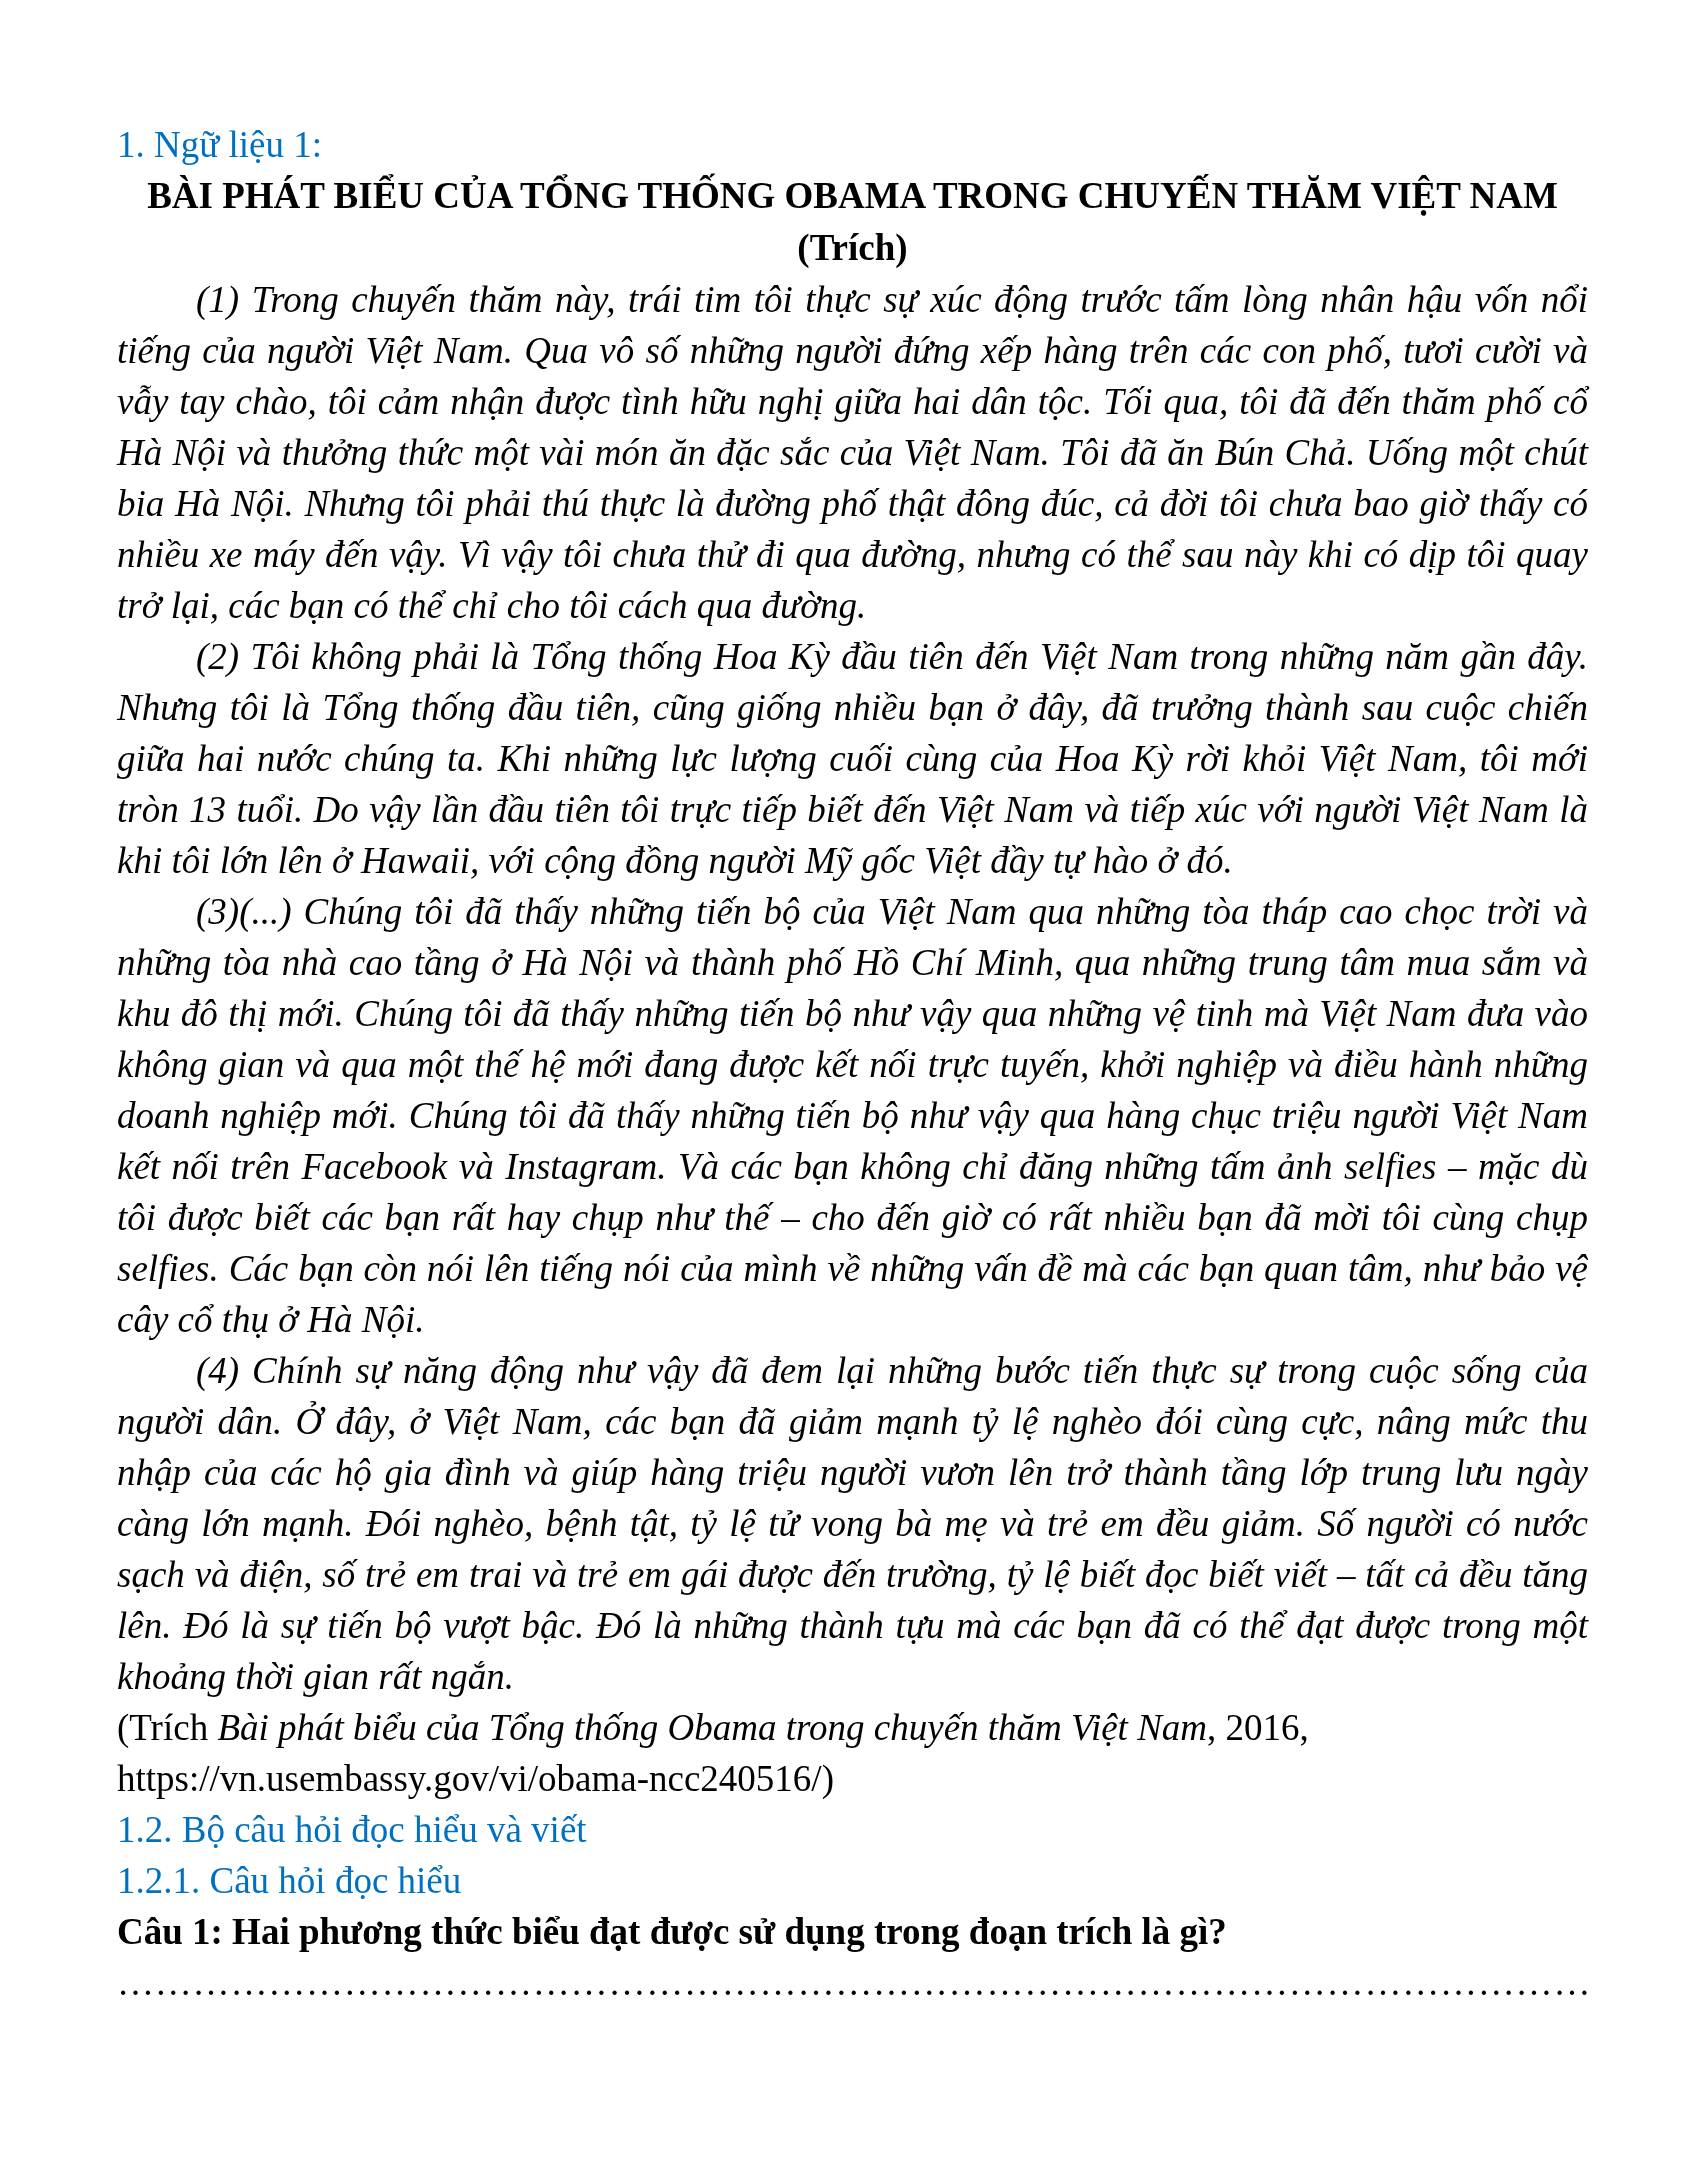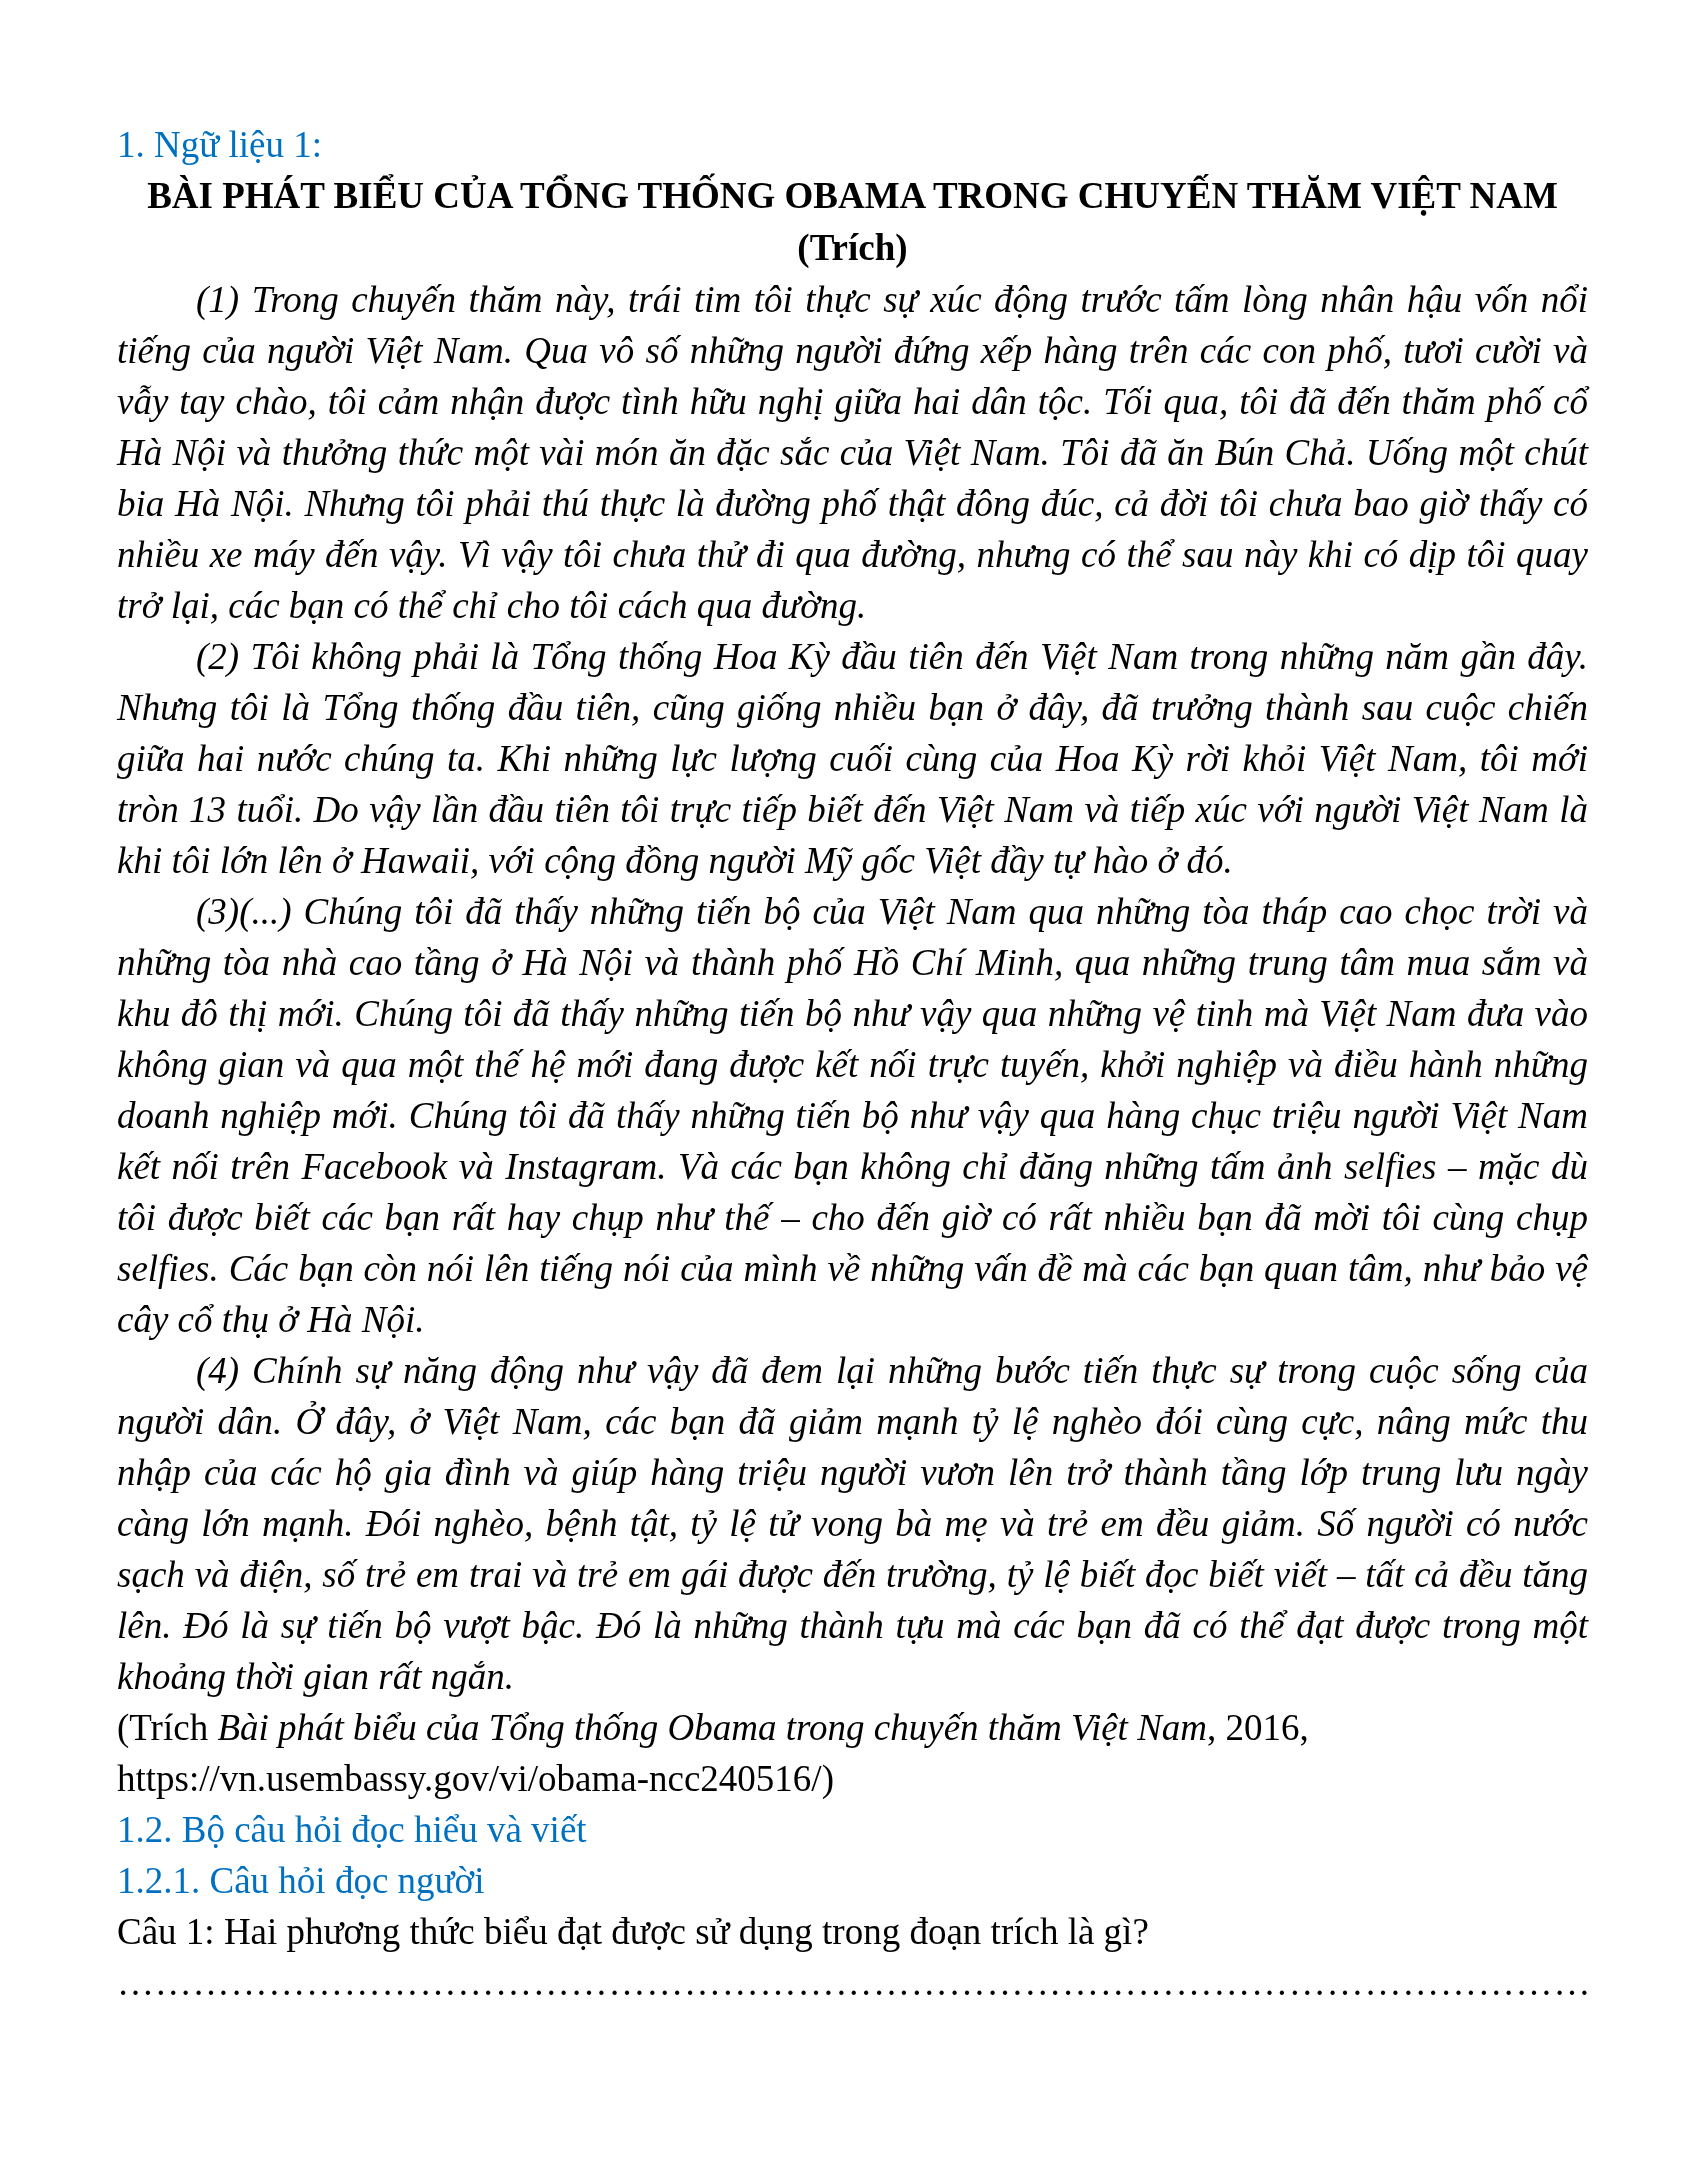--- a/index.html
+++ b/index.html
@@ -68,7 +68,7 @@
 
   <div class="heading-blue">1.2. Bộ câu hỏi đọc hiểu và viết</div>
 
-  <div class="heading-blue">1.2.1. Câu hỏi đọc người</div>
+  <div class="heading-blue">1.2.1. Câu hỏi đọc hiểu</div>
 
   <div class="question-line">Câu 1: Hai phương thức biểu đạt được sử dụng trong đoạn trích là gì?</div>
 

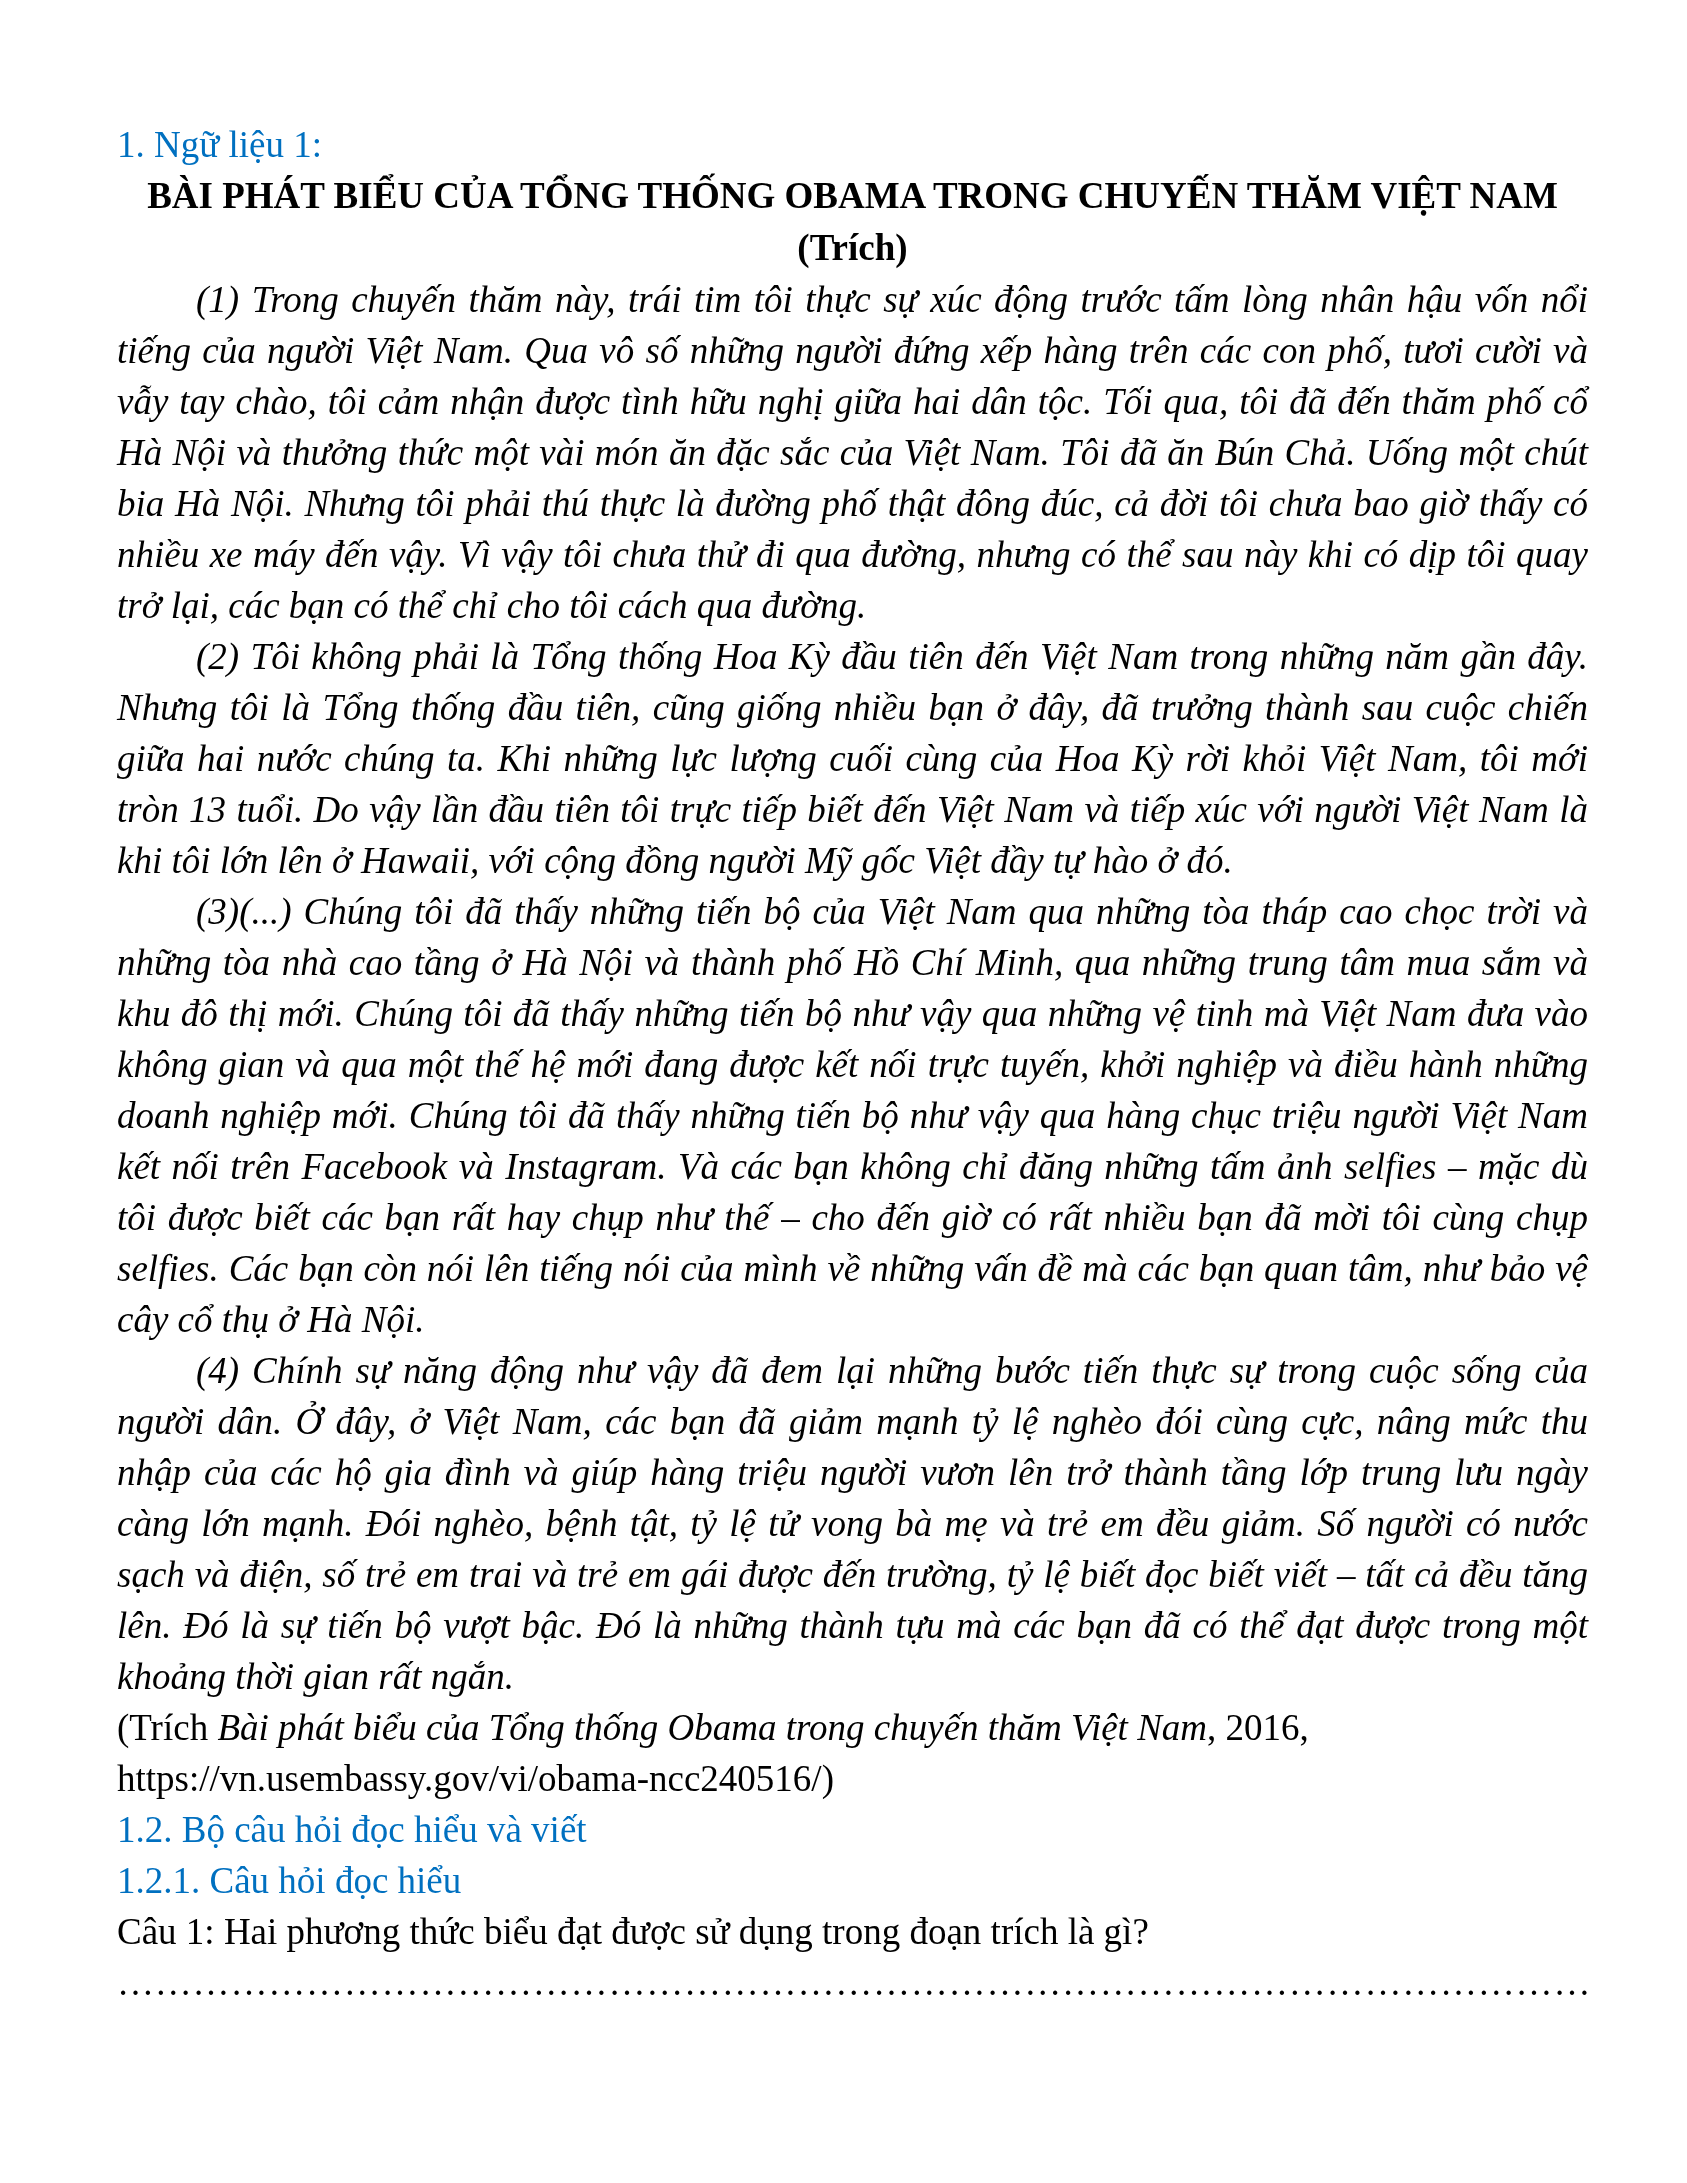--- a/index.html
+++ b/index.html
@@ -36,7 +36,7 @@
   .citation .upright { font-style: normal; }
   .citation .italic { font-style: italic; }
   .question-line {
-    font-weight: normal;
+    font-weight: bold;
   }
   .dots-line {
     white-space: nowrap;

